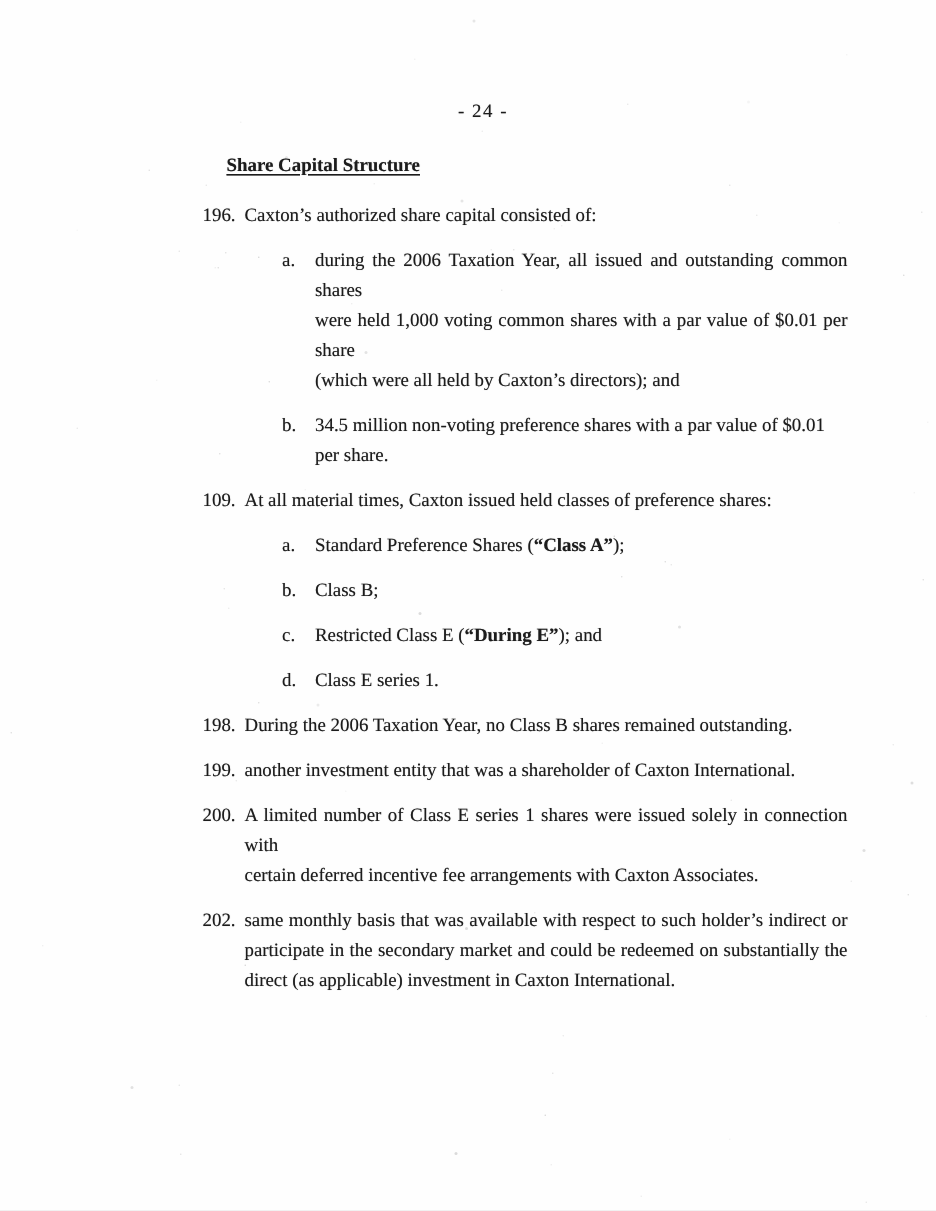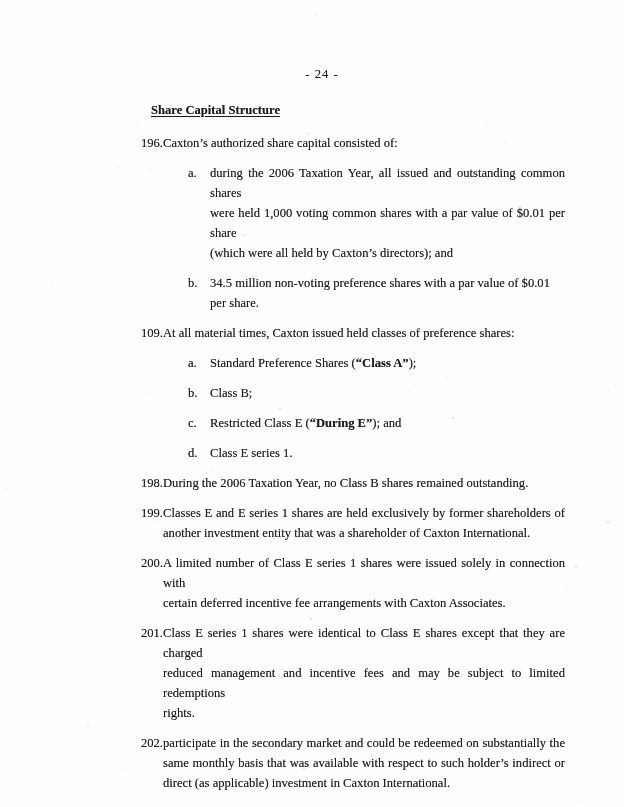--- a/index.html
+++ b/index.html
@@ -47,7 +47,6 @@
   .para .num {
     width: 28px;
     flex: none;
-    text-align: right;
   }
   .para .ptxt {
     flex: 1;

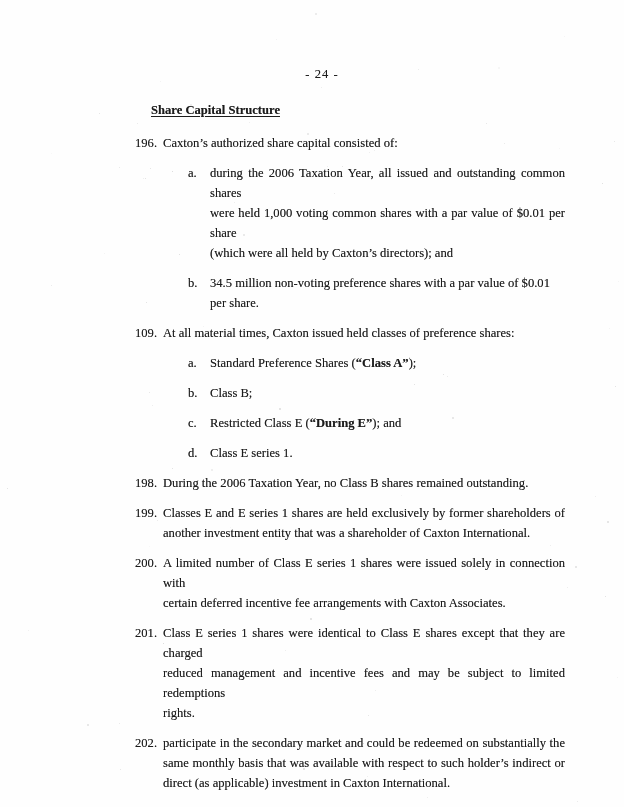--- a/index.html
+++ b/index.html
@@ -245,7 +245,6 @@
     <div class="para">
       <div class="num">199.</div>
       <div class="ptxt">
-        <div class="jline">Classes E and E series 1 shares are held exclusively by former shareholders of</div>
         <div class="lline">another investment entity that was a shareholder of Caxton International.</div>
       </div>
     </div>

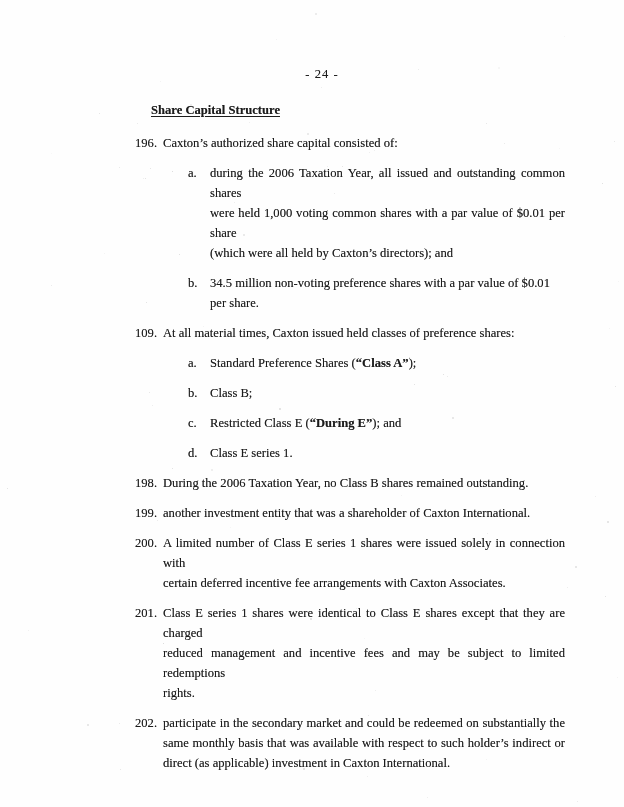--- a/index.html
+++ b/index.html
@@ -257,14 +257,6 @@
       </div>
     </div>
 
-    <div class="para">
-      <div class="num">201.</div>
-      <div class="ptxt">
-        <div class="jline">Class E series 1 shares were identical to Class E shares except that they are charged</div>
-        <div class="jline">reduced management and incentive fees and may be subject to limited redemptions</div>
-        <div class="lline">rights.</div>
-      </div>
-    </div>
 
     <div class="para">
       <div class="num">202.</div>

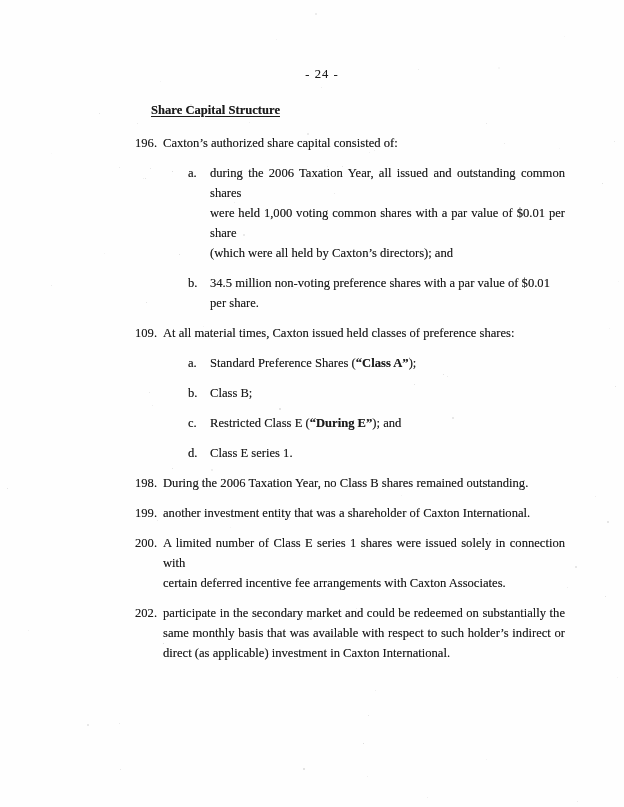--- a/index.html
+++ b/index.html
@@ -261,8 +261,8 @@
     <div class="para">
       <div class="num">202.</div>
       <div class="ptxt">
+        <div class="jline">same monthly basis that was available with respect to such holder’s indirect or</div>
         <div class="jline">participate in the secondary market and could be redeemed on substantially the</div>
-        <div class="jline">same monthly basis that was available with respect to such holder’s indirect or</div>
         <div class="lline">direct (as applicable) investment in Caxton International.</div>
       </div>
     </div>

